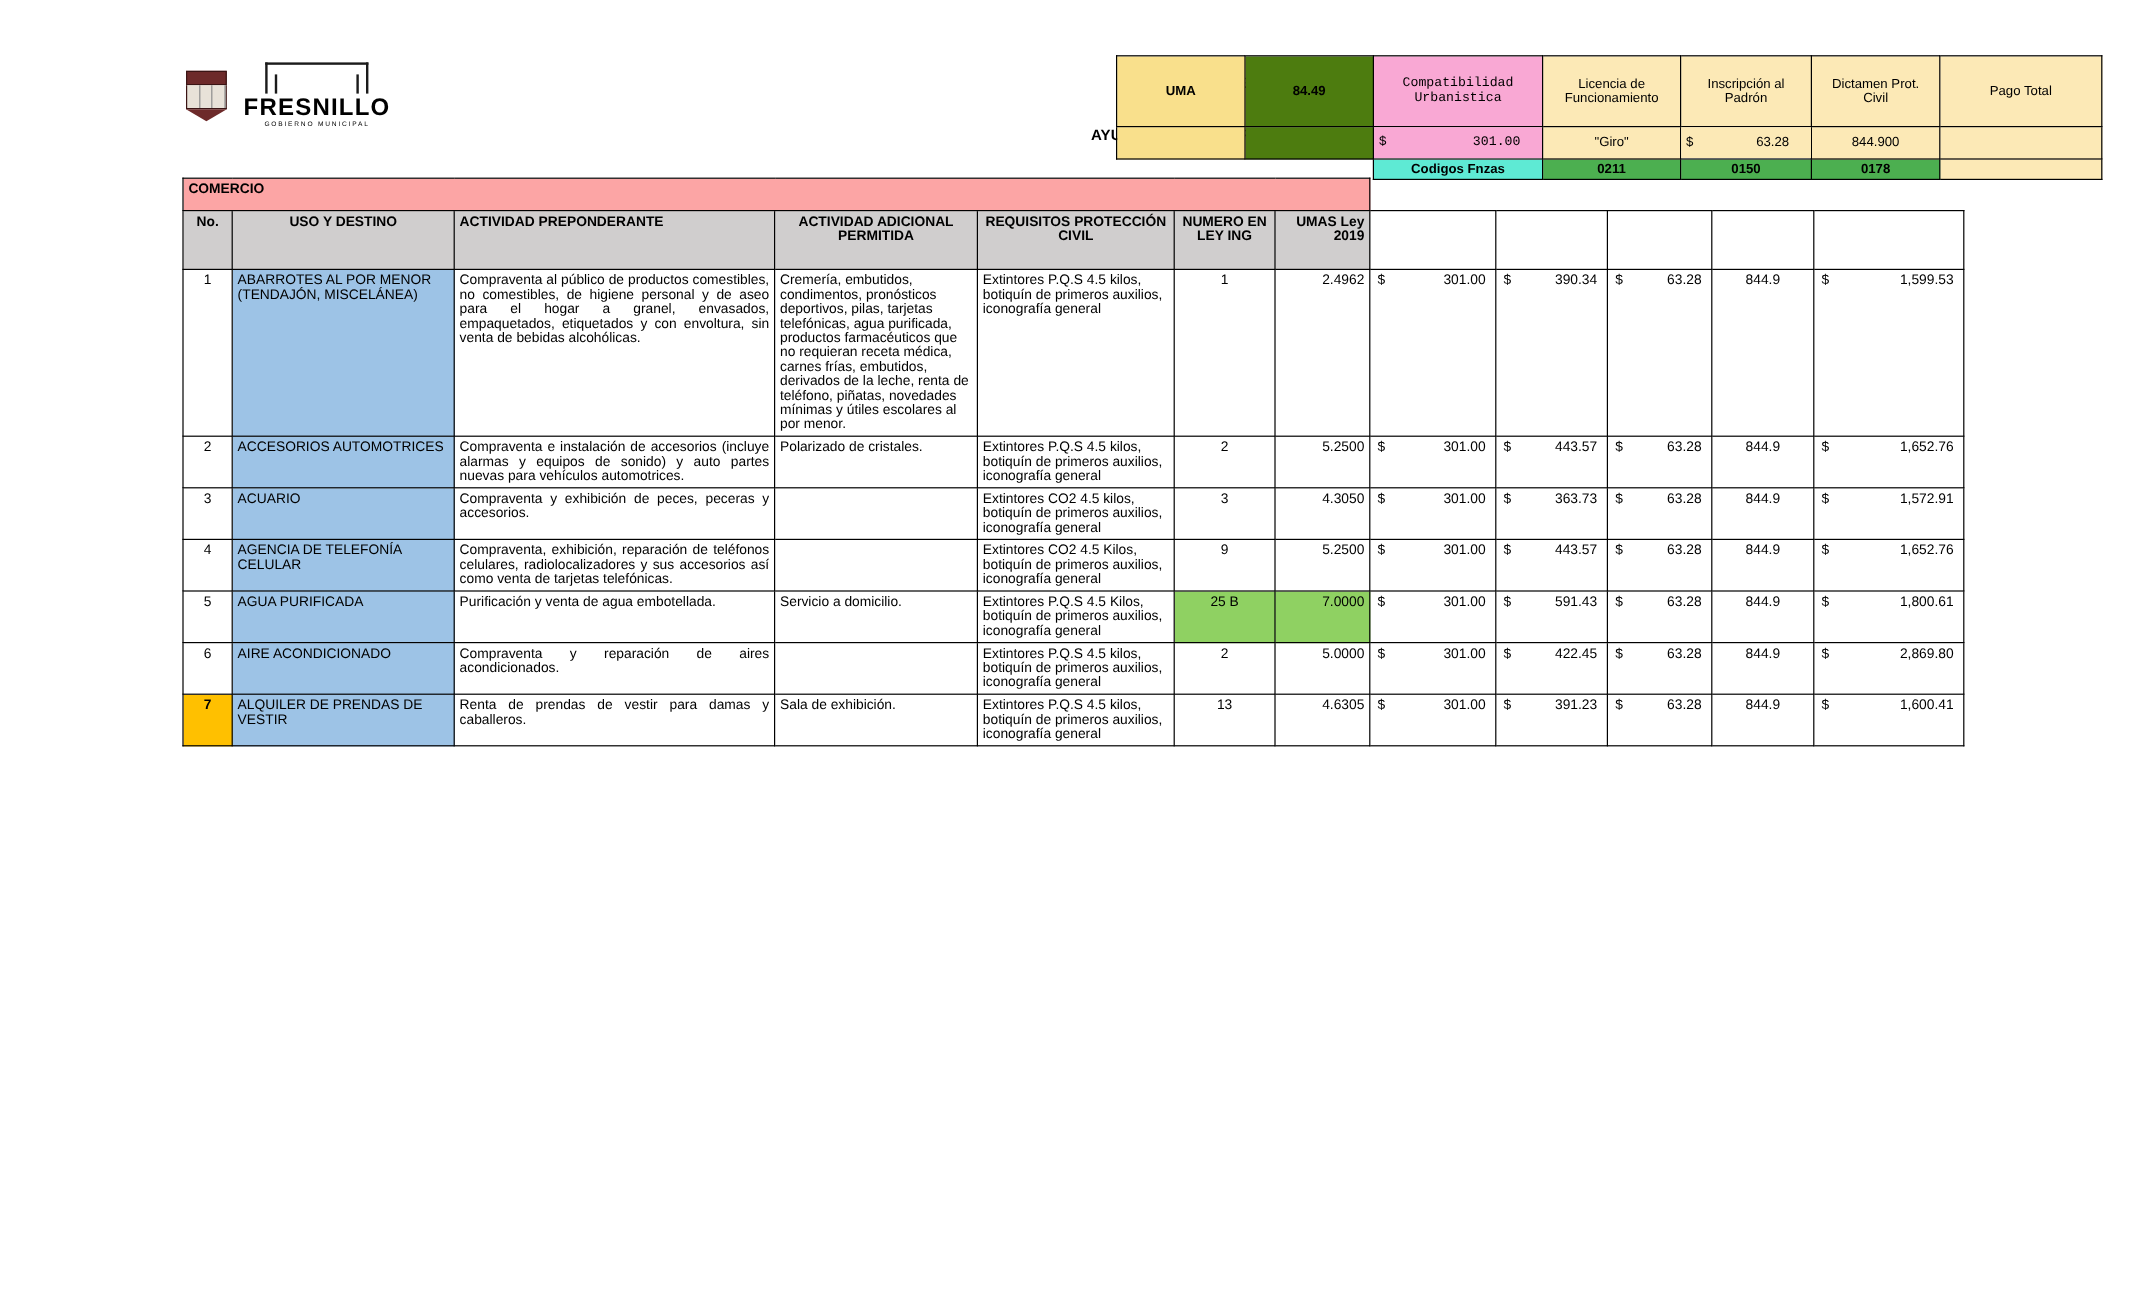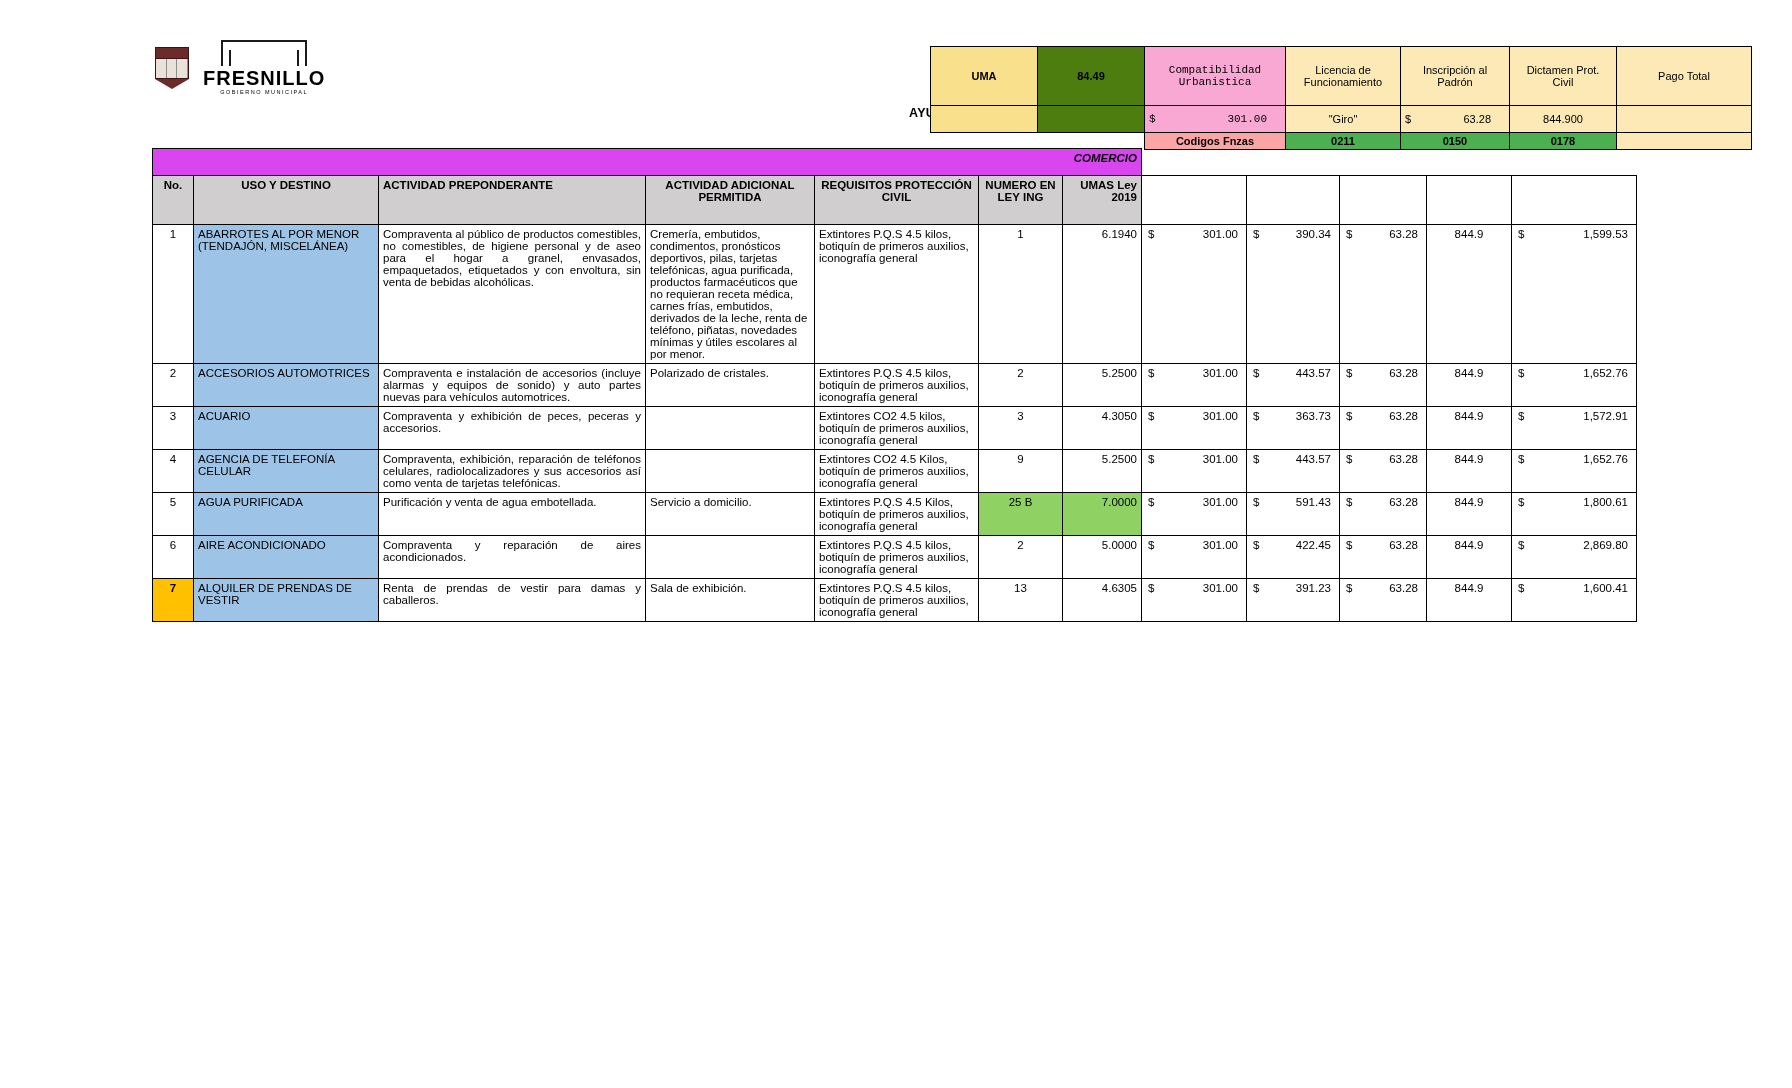--- a/index.html
+++ b/index.html
@@ -7,7 +7,7 @@
   .page{position:relative;width:1792px;height:1088px;box-sizing:border-box;padding:40px 40px 0 40px;}
 
   
-  .topbar{display:flex;align-items:flex-start;}
+  .topbar{display:flex;align-items:center;}
   .logos{width:310px;display:flex;align-items:center;gap:14px;padding-left:115px;box-sizing:border-box;}
   .shield{width:34px;height:42px;position:relative;}
   .shield .sh-top{width:34px;height:12px;background:#6d2a2a;border:1px solid #3a1414;box-sizing:border-box;}

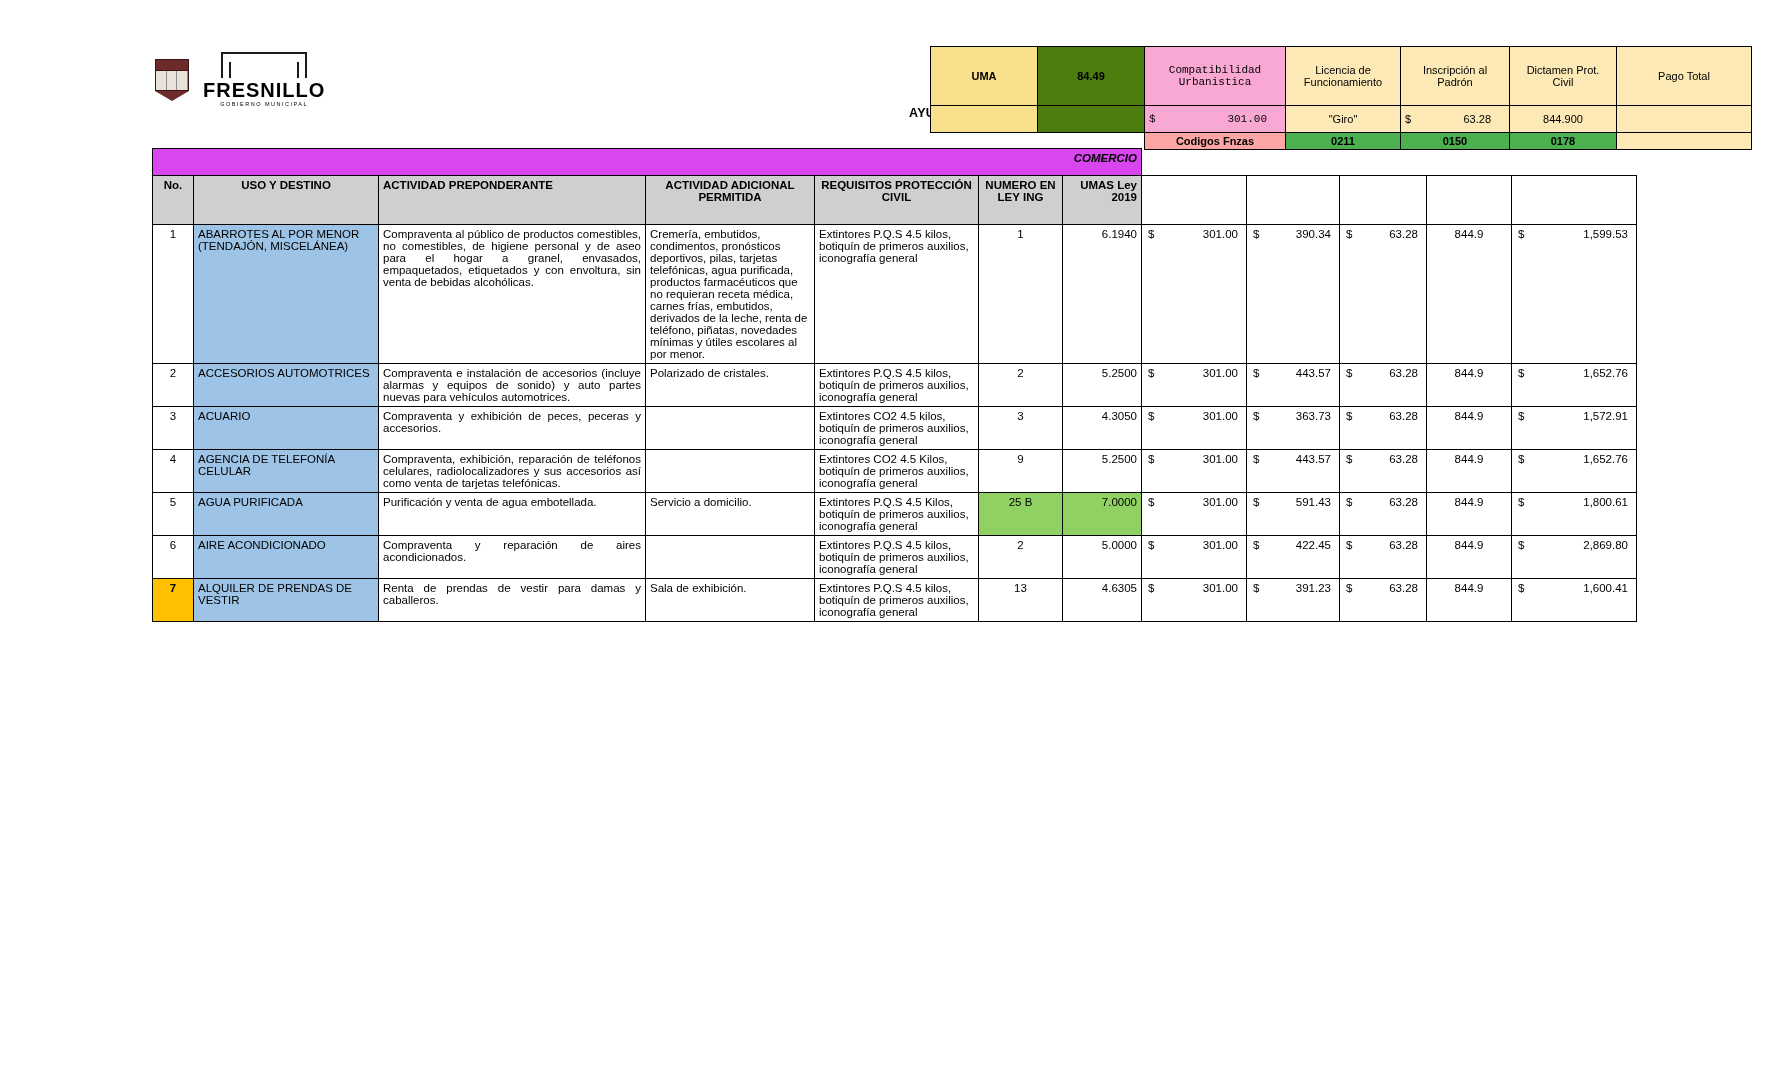--- a/index.html
+++ b/index.html
@@ -40,7 +40,7 @@
   .money .sym{position:absolute;left:4px;}
   .money .num{display:block;text-align:right;padding-right:4px;}
   .greencell{background:#4caf50;font-weight:bold;font-size:11px;}
-  .codlbl{background:#fca5a5;font-weight:bold;font-size:11px;}
+  .codlbl{background:#5eead4;font-weight:bold;font-size:11px;}
 
   
   .maintab{position:absolute;left:152px;top:148px;}

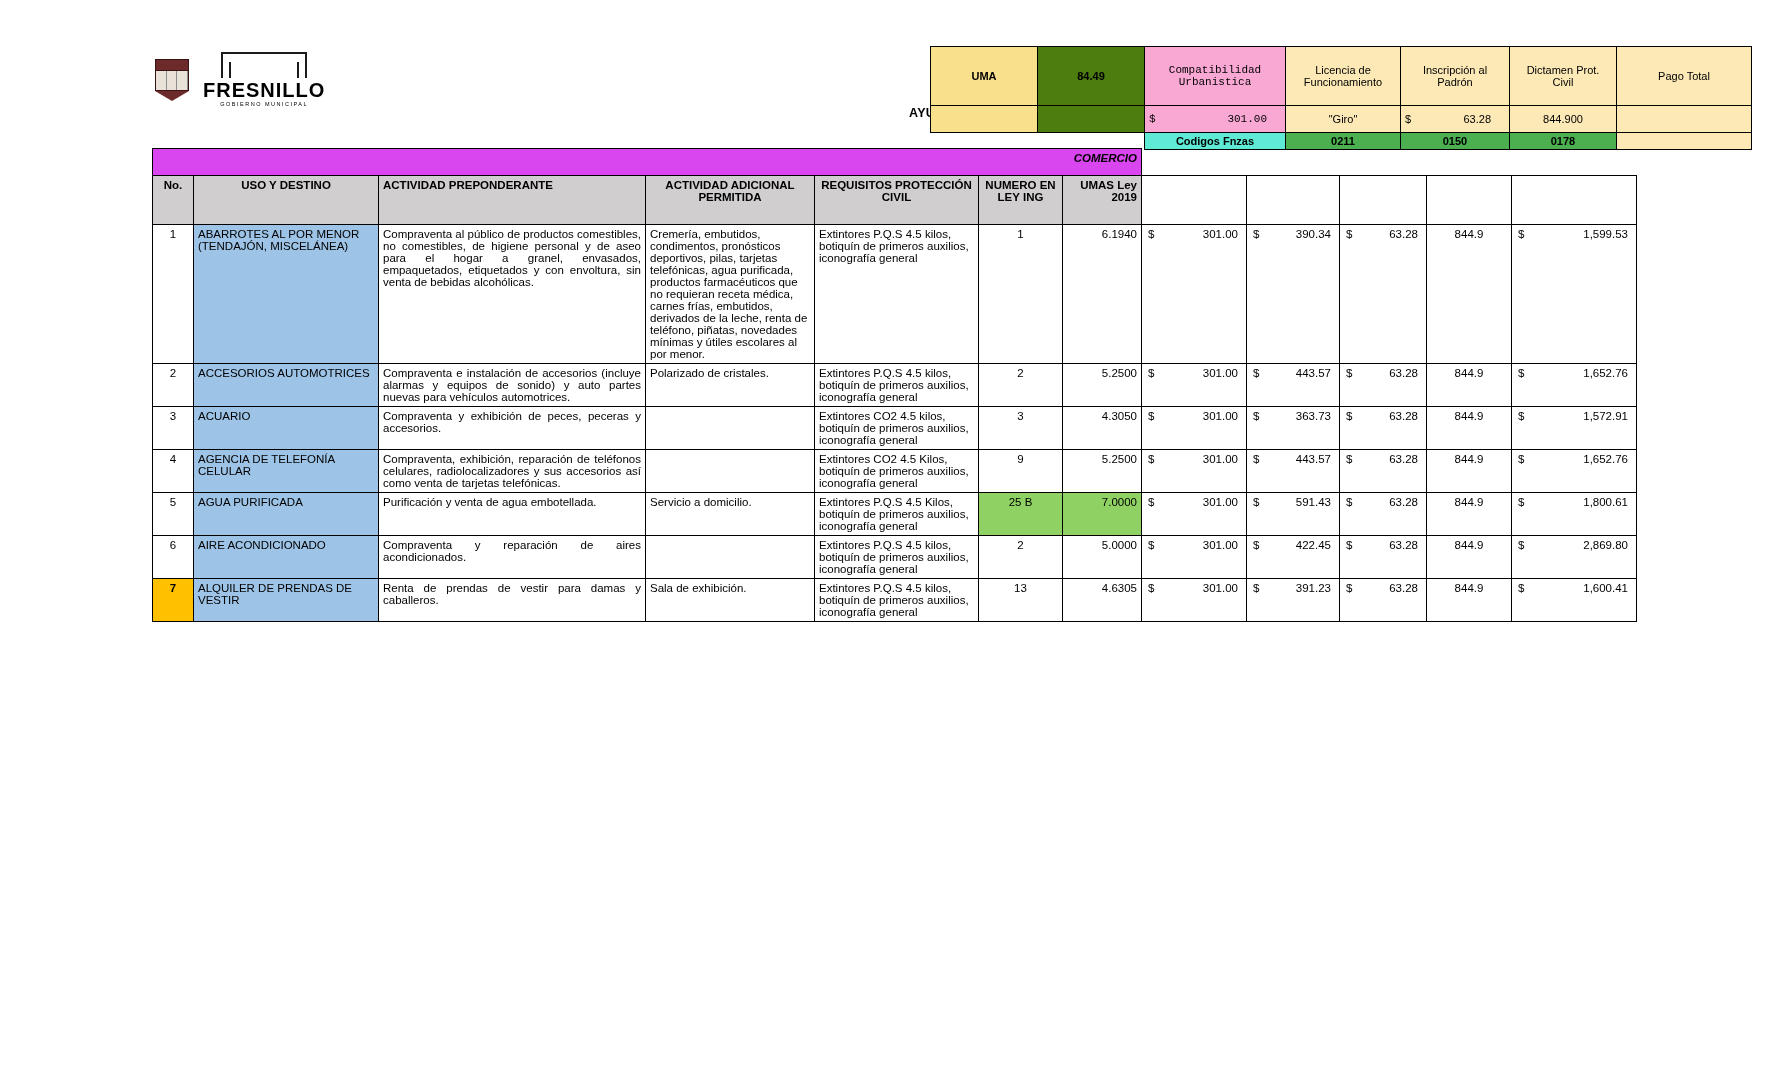--- a/index.html
+++ b/index.html
@@ -45,7 +45,7 @@
   
   .maintab{position:absolute;left:152px;top:148px;}
   .maintab td{border:1px solid #000;font-size:11.5px;vertical-align:top;padding:3px 4px;}
-  .comercio{background:#d946ef;text-align:right;font-weight:bold;font-size:12.5px;height:20px;font-style:italic;}
+  .comercio{background:#fca5a5;text-align:left;font-weight:bold;font-size:12.5px;height:20px;}
   .hcell{text-align:center;font-weight:bold;font-size:11.5px;vertical-align:middle;height:42px;}
   .hcell.gray{background:#d0cece;}
   .c-no{width:32px;text-align:center;vertical-align:middle;}

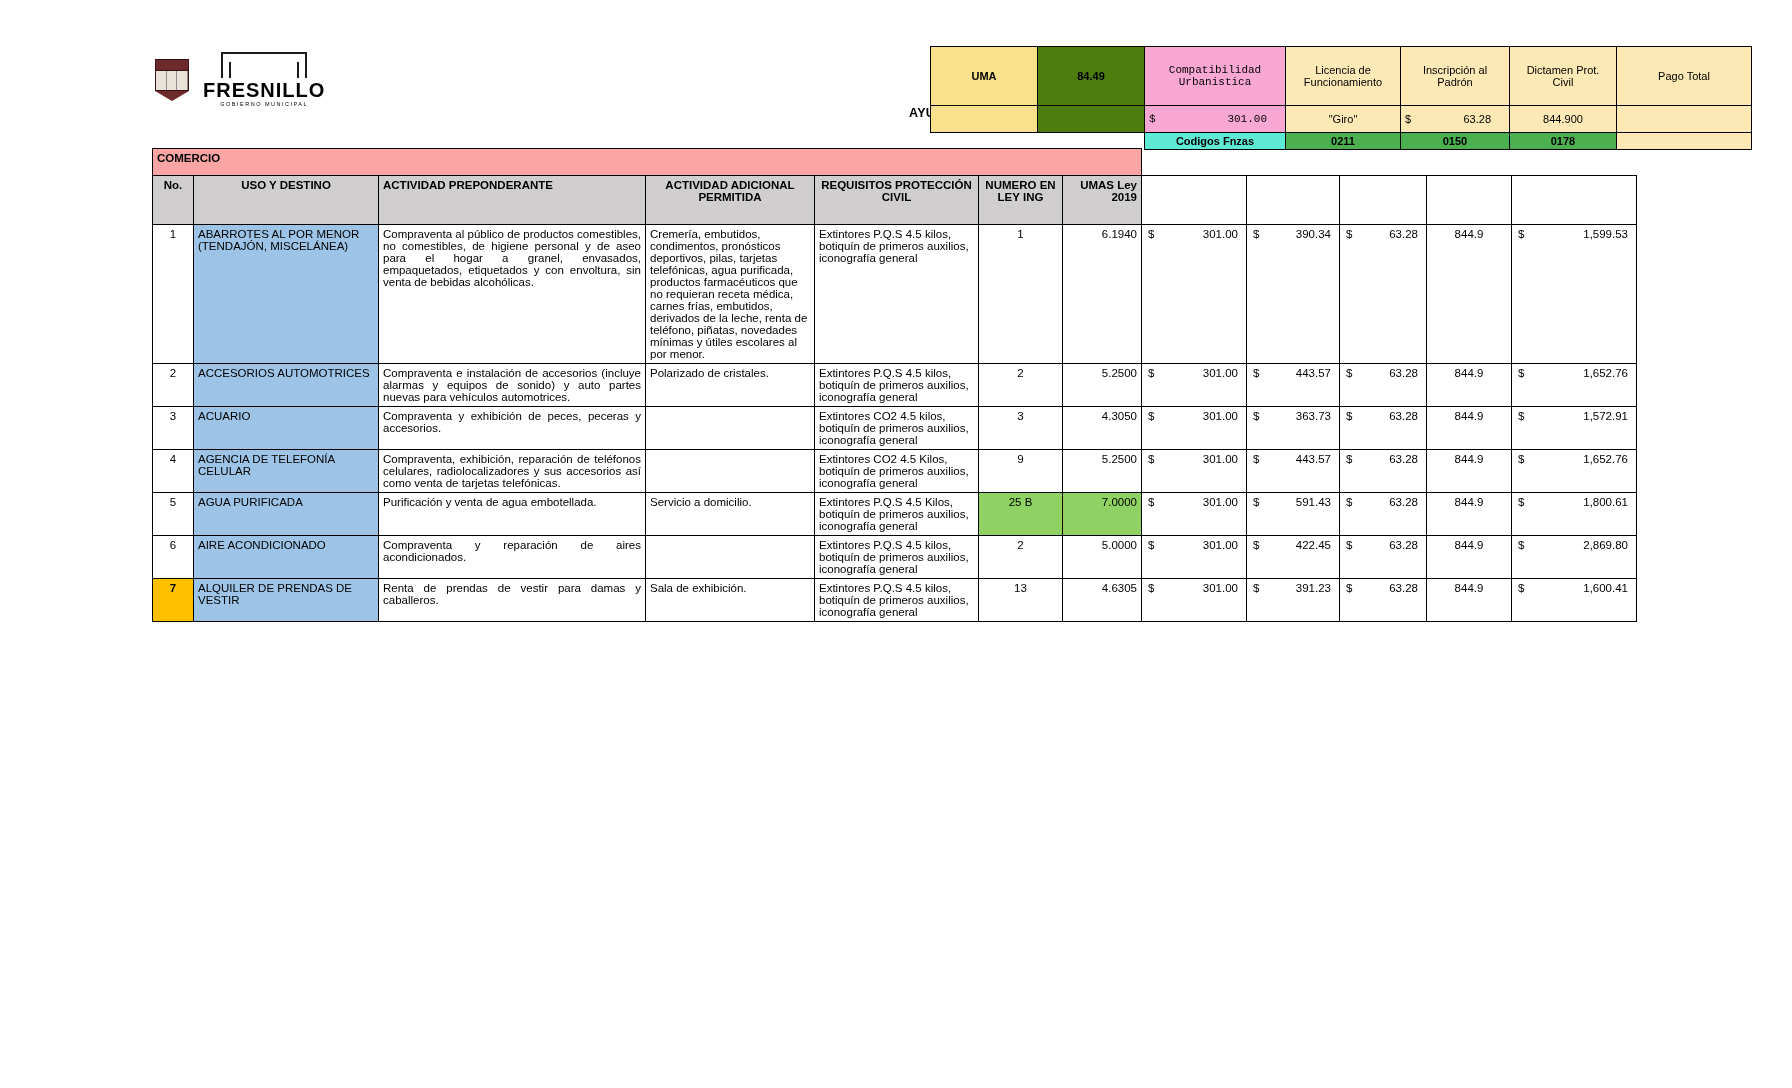--- a/index.html
+++ b/index.html
@@ -165,7 +165,7 @@
       <td class="c-adic" style="vertical-align:top;">Cremería, embutidos, condimentos, pronósticos deportivos, pilas, tarjetas telefónicas, agua purificada, productos farmacéuticos que no requieran receta médica, carnes frías, embutidos, derivados de la leche, renta de teléfono, piñatas, novedades mínimas y útiles escolares al por menor.</td>
       <td class="c-req">Extintores P.Q.S 4.5 kilos, botiquín de primeros auxilios, iconografía general</td>
       <td class="c-num">1</td>
-      <td class="c-umas">6.1940</td>
+      <td class="c-umas">2.4962</td>
       <td class="c-cu">
             <div class="mny">
               <span class="s">$</span>

